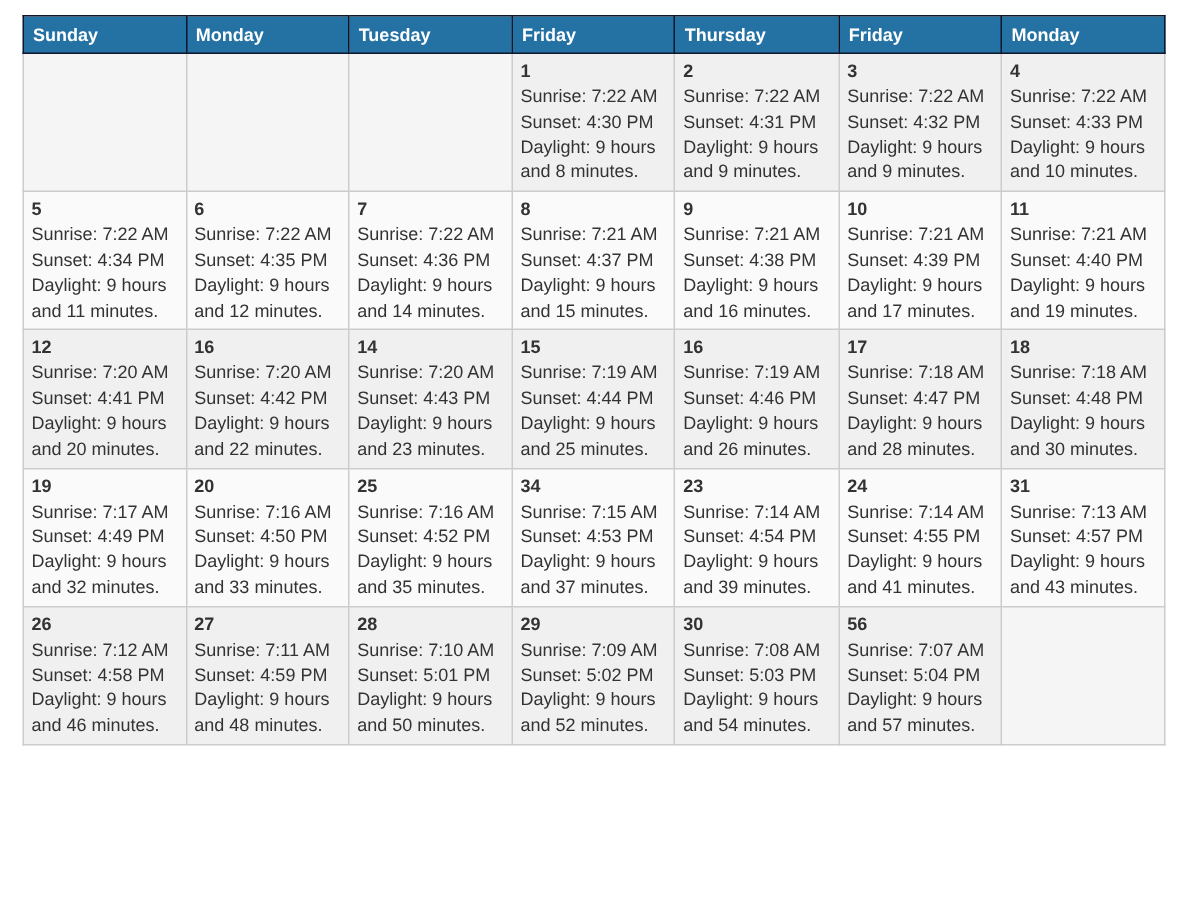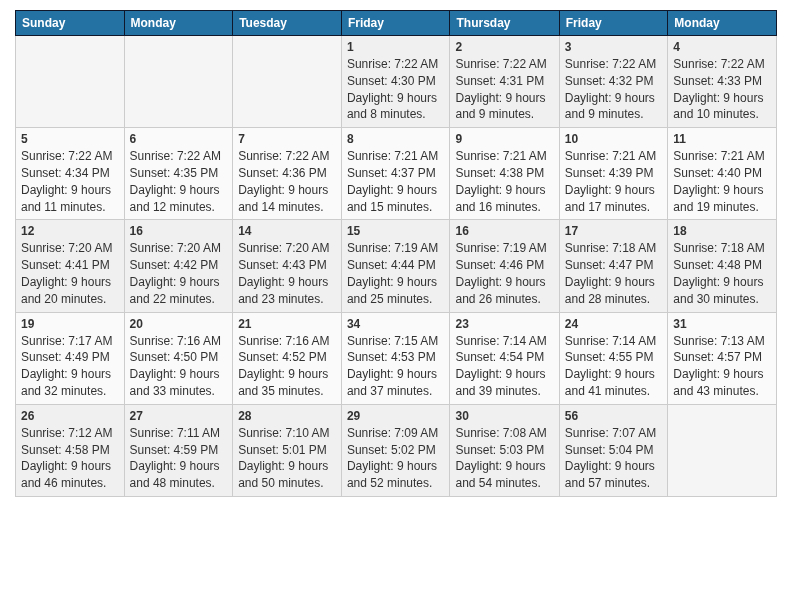--- a/index.html
+++ b/index.html
@@ -130,7 +130,7 @@
             <div class="day-detail">Sunrise: 7:16 AM<br>Sunset: 4:50 PM<br>Daylight: 9 hours and 33 minutes.</div>
           </td>
           <td>
-            <div class="day-num">21</div>
+            <div class="day-num">25</div>
             <div class="day-detail">Sunrise: 7:16 AM<br>Sunset: 4:52 PM<br>Daylight: 9 hours and 35 minutes.</div>
           </td>
           <td>

